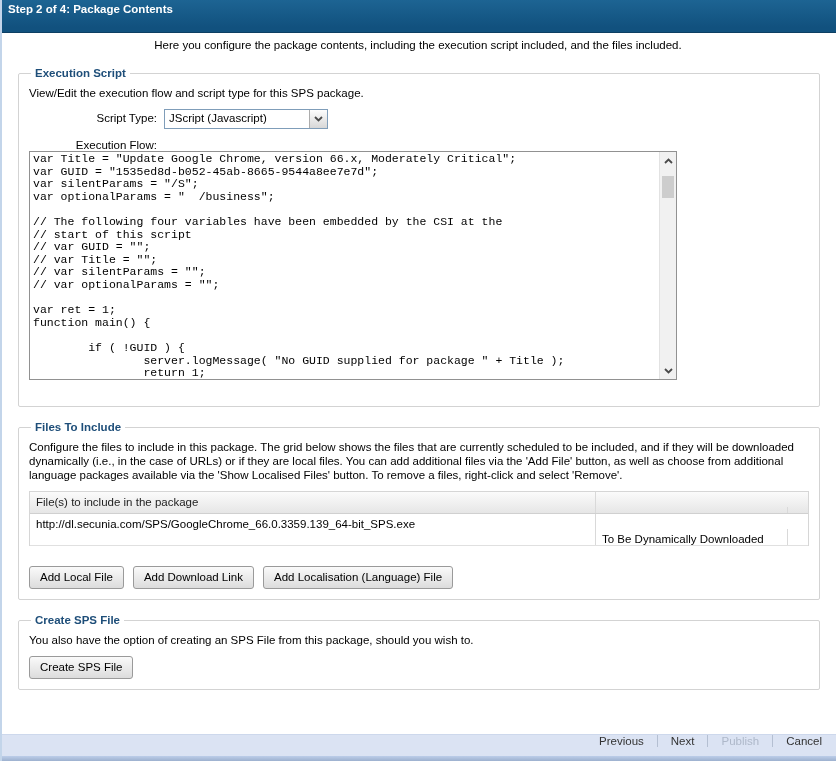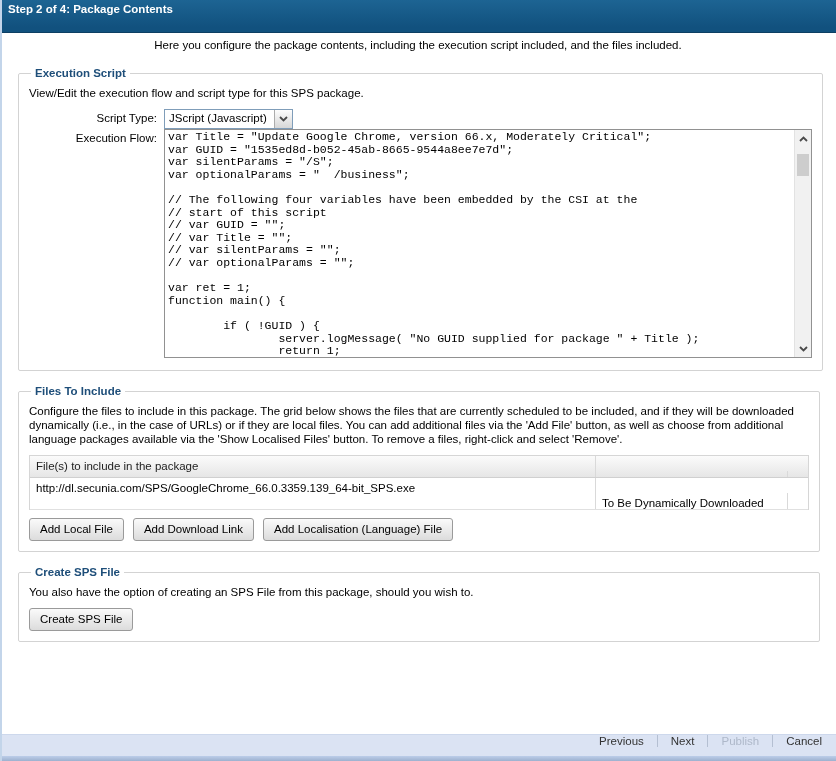--- a/index.html
+++ b/index.html
@@ -49,7 +49,7 @@
   }
   .section-desc { margin:5px 0 9px 0; line-height:14px; }
   
-  .form-row { display:flex; align-items:flex-start; }
+  .form-row { display:flex; align-items:flex-start; margin-bottom:7px; }
   .form-label {
     width:128px;
     text-align:right;

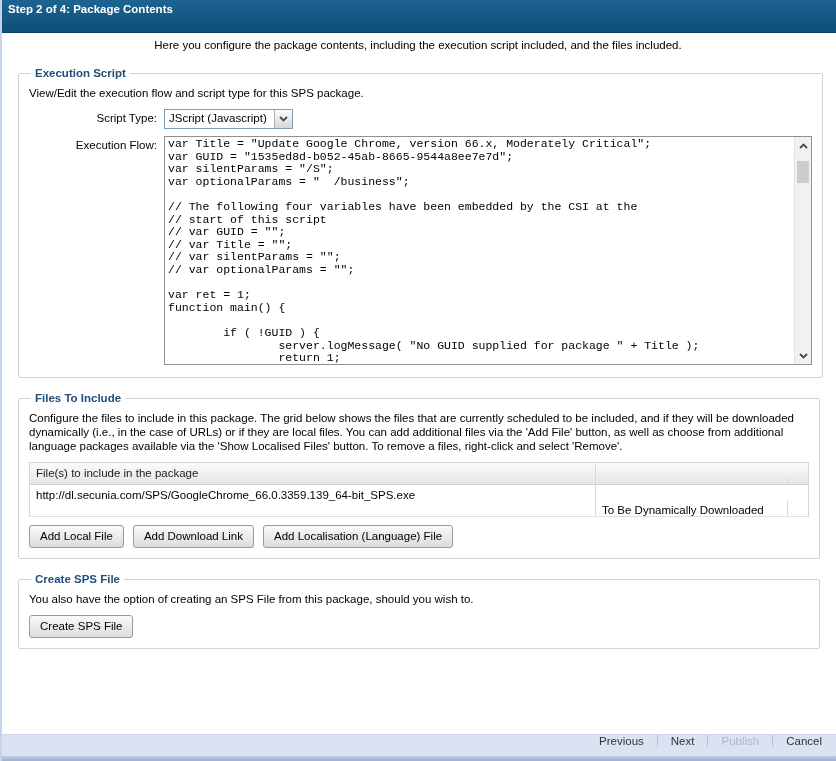--- a/index.html
+++ b/index.html
@@ -59,7 +59,7 @@
   }
   .combobox {
     display:flex;
-    width:129px; height:20px;
+    width:164px; height:20px;
     border:1px solid #7f9db9;
     background:#fff;
   }

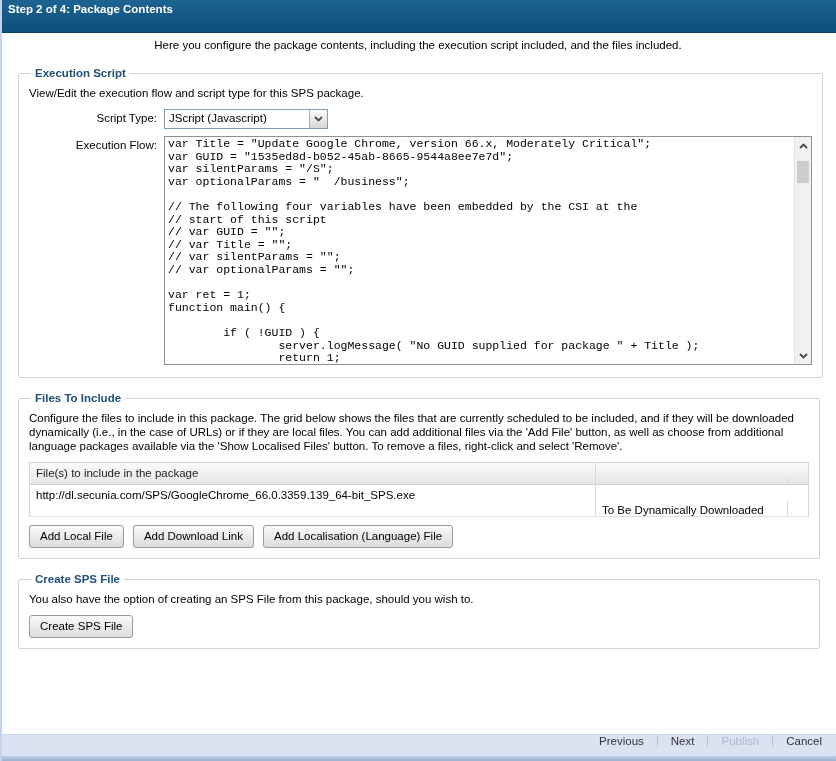--- a/index.html
+++ b/index.html
@@ -174,7 +174,7 @@
       </div>
     </div>
 
-    <div class="form-row" style="margin-bottom:2px;">
+    <div class="form-row" style="margin-bottom:16px;flex-direction:column;">
       <div class="form-label">Execution Flow:</div>
       <div class="code-box">
         <div class="code-text">var Title = "Update Google Chrome, version 66.x, Moderately Critical";

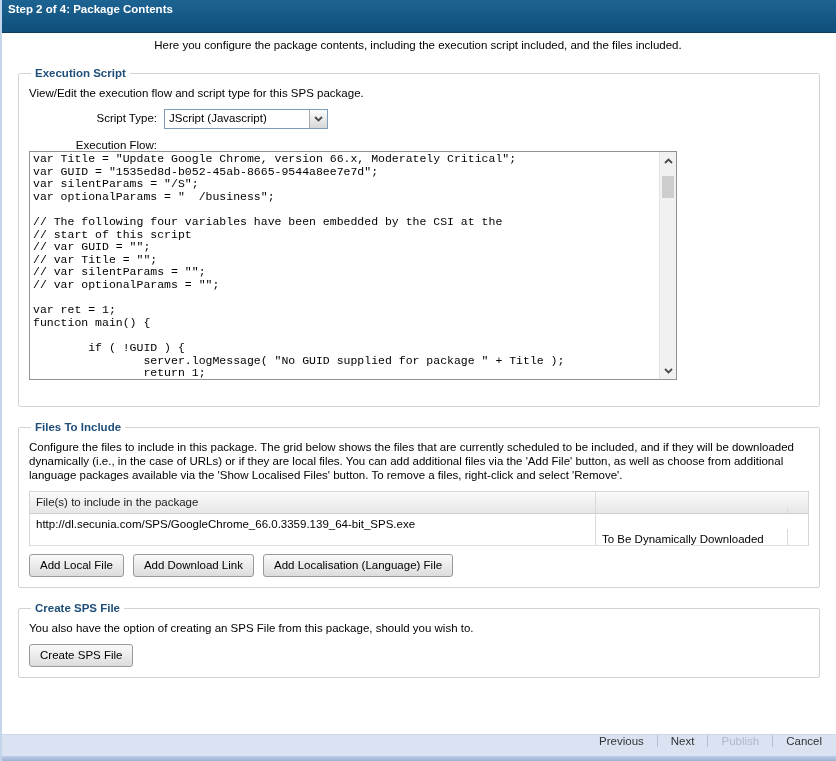--- a/index.html
+++ b/index.html
@@ -129,7 +129,7 @@
     border-radius:3px;
     cursor:pointer;
   }
-  .btn-row { margin-top:8px; display:flex; gap:9px; }
+  .btn-row { margin-top:20px; display:flex; gap:9px; }
   
   .footer { position:absolute; left:0; right:0; bottom:0; }
   .footer-bar {

